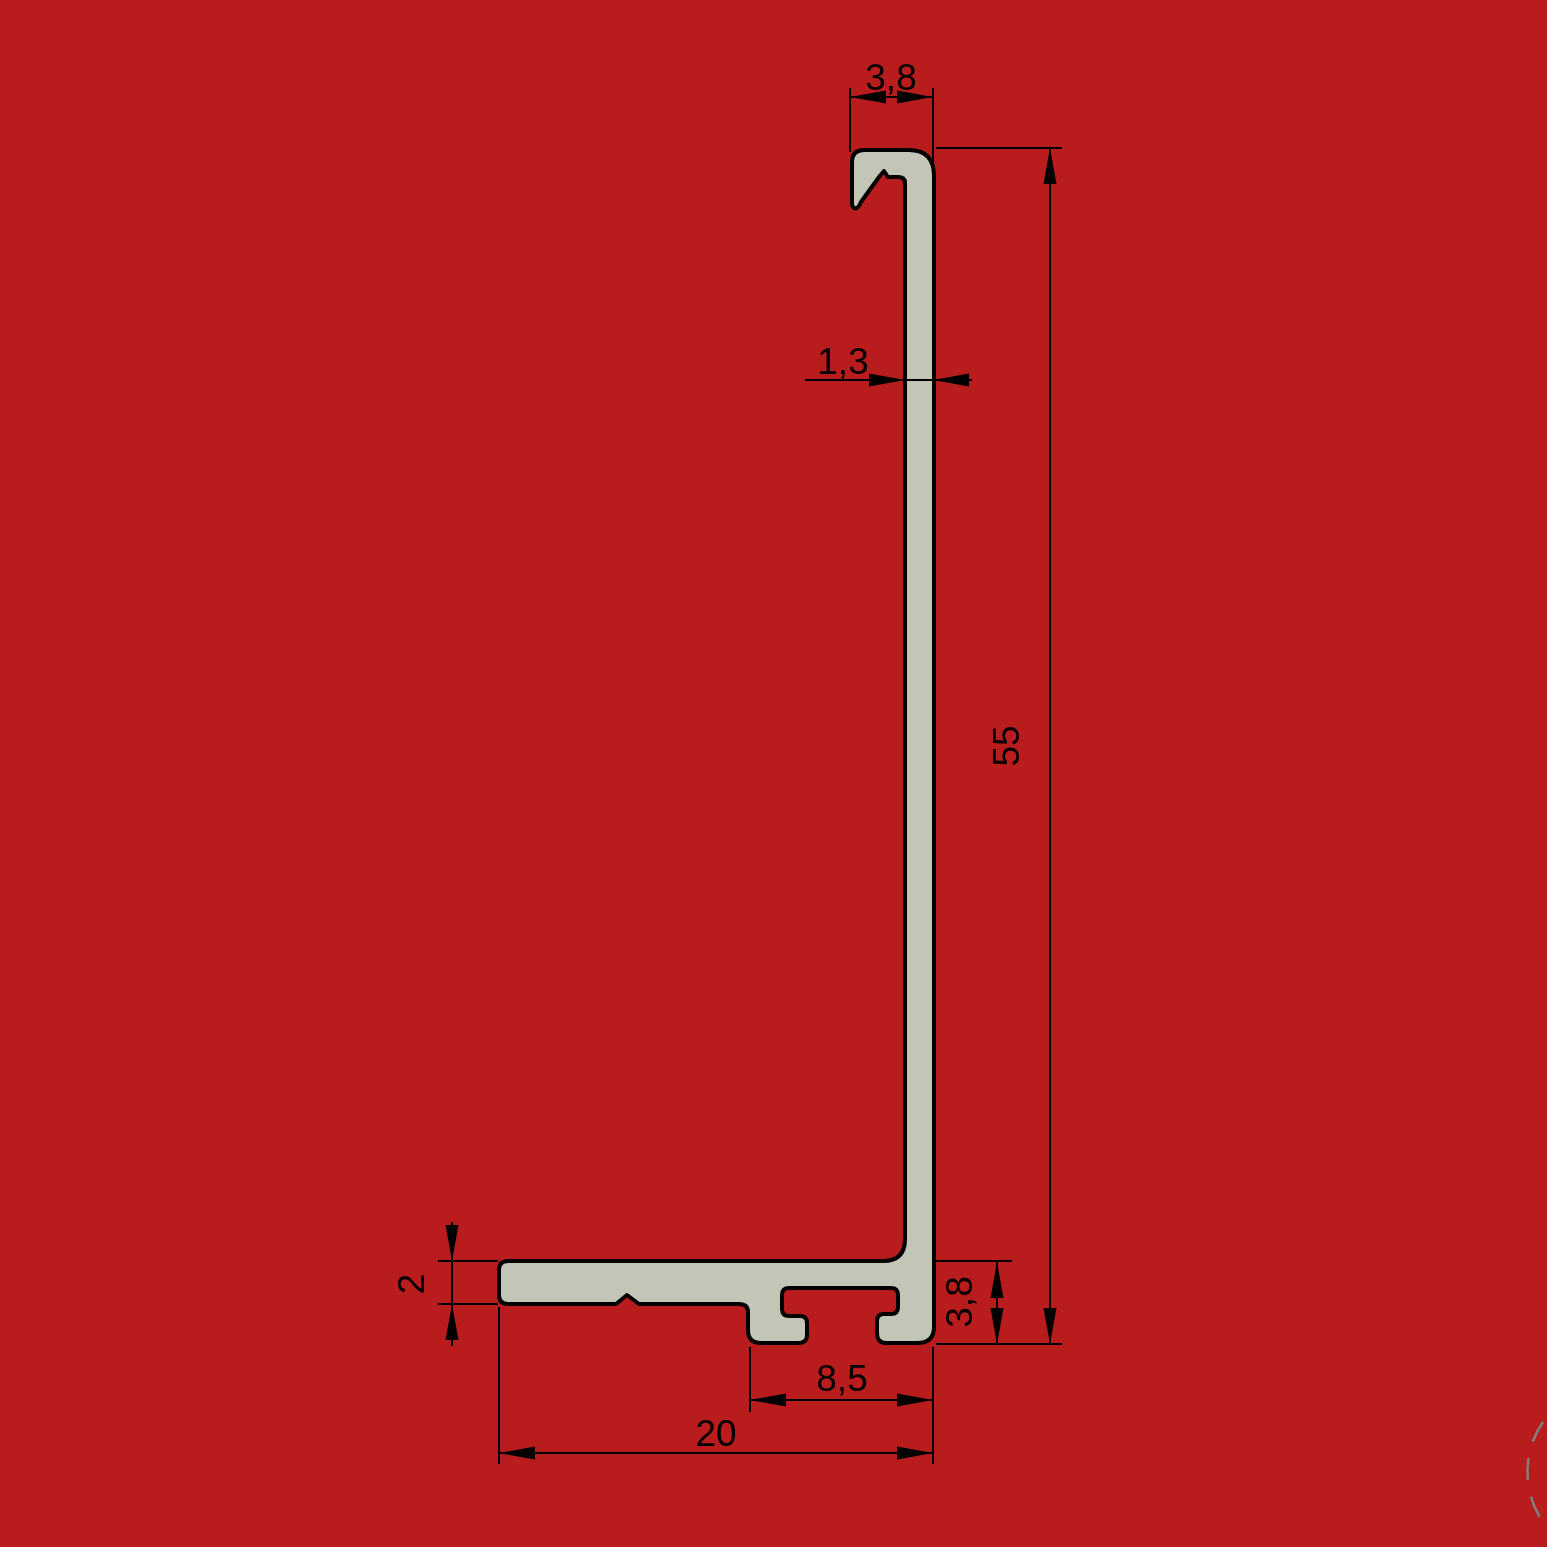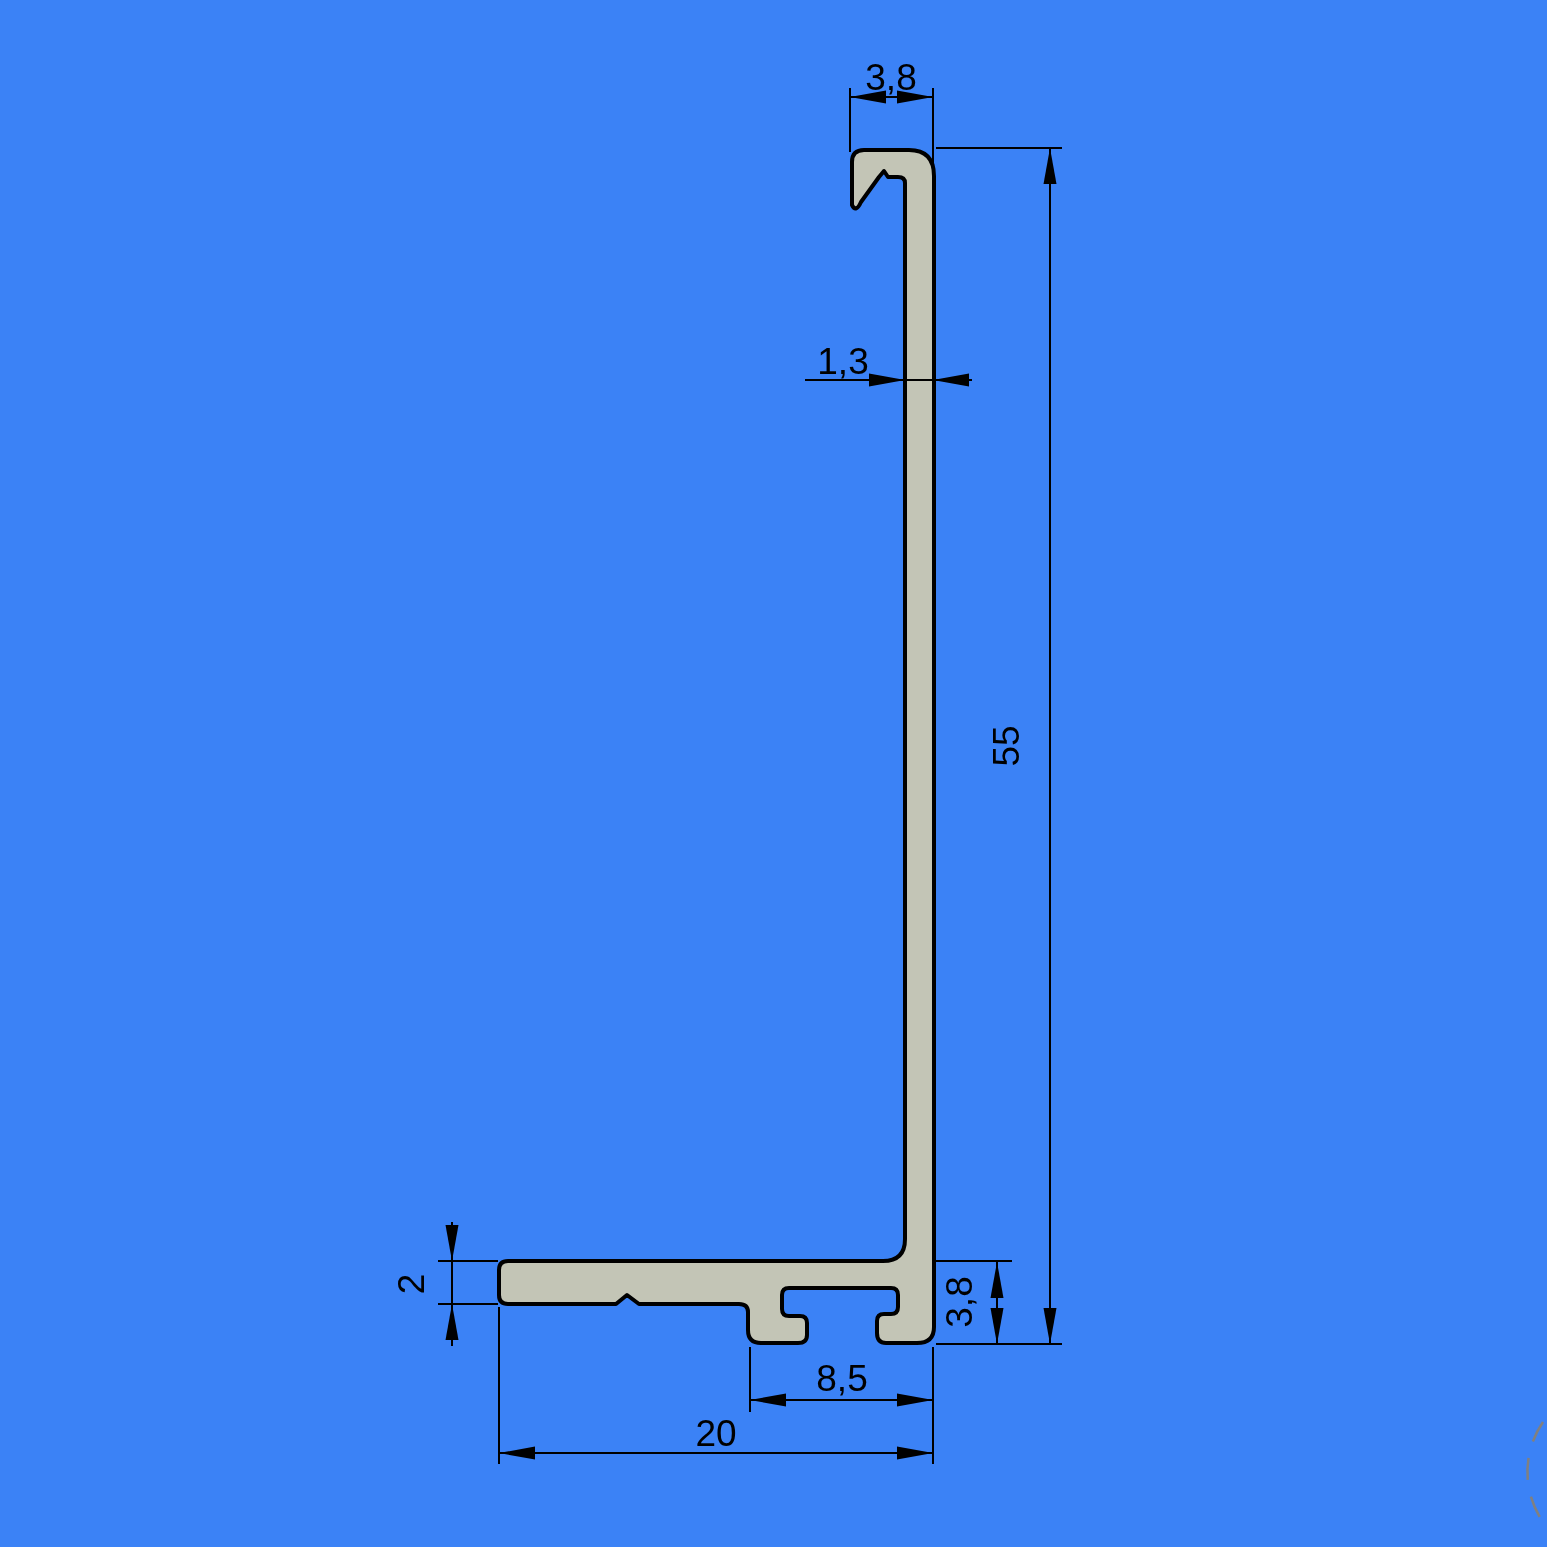--- a/index.html
+++ b/index.html
@@ -12,7 +12,7 @@
     position: relative;
     width: 1547px;
     height: 1547px;
-    background: #3b82f6;
+    background: #b91c1c;
     overflow: hidden;
   }
   svg { display: block; }

